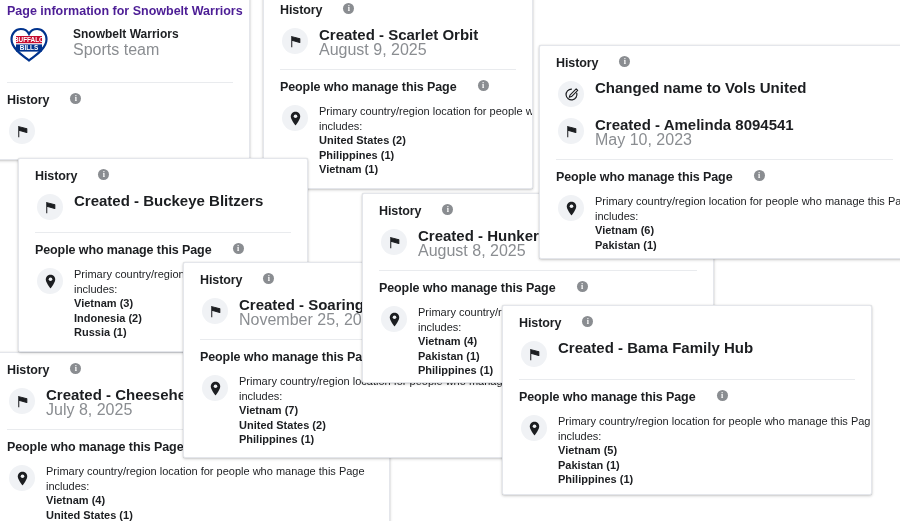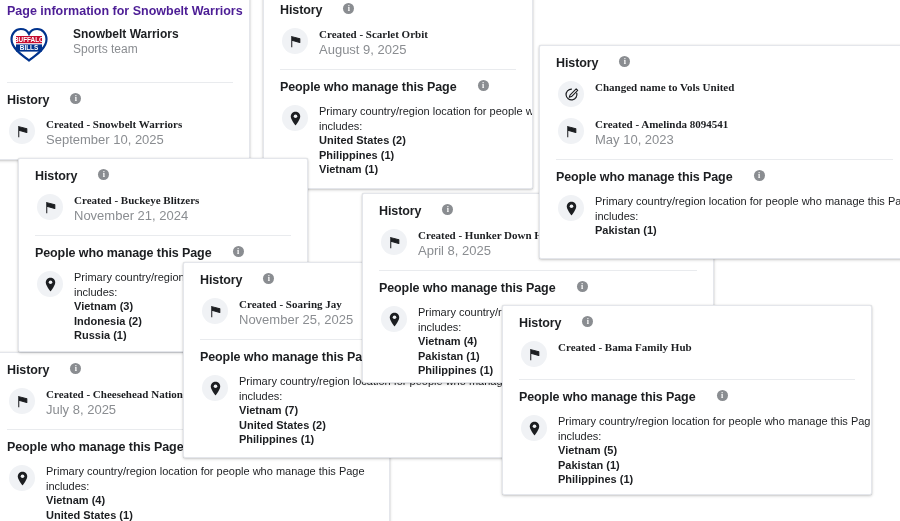--- a/index.html
+++ b/index.html
@@ -57,8 +57,8 @@
   .av svg{display:block;}
   .row-txt{min-width:0;}
   .row-main{
-    font-size:11px;font-weight:bold;color:#1c1e21;
-    white-space:nowrap;line-height:15px;font-family:Liberation Serif, serif;
+    font-size:15px;font-weight:bold;color:#1c1e21;
+    white-space:nowrap;line-height:15px;
   }
   .row-sub{
     font-size:13px;color:#8a8d91;white-space:nowrap;line-height:15px;

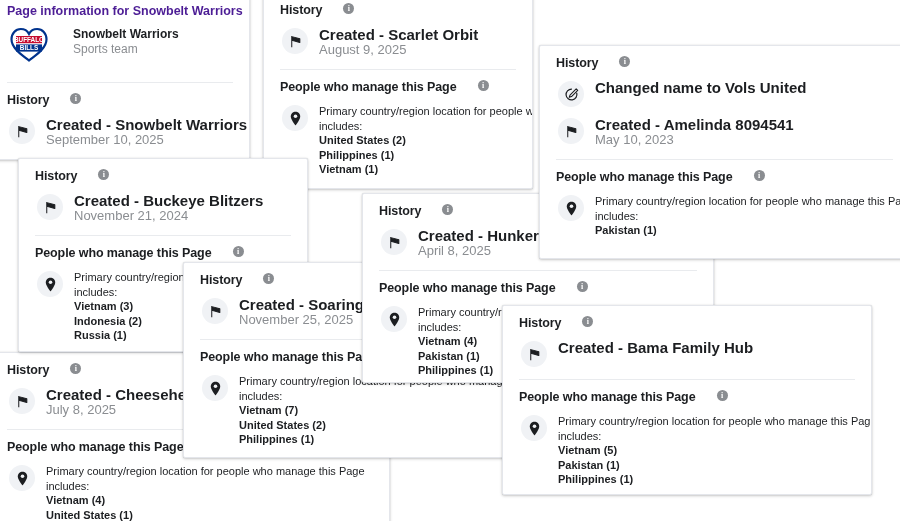--- a/index.html
+++ b/index.html
@@ -72,7 +72,7 @@
   .pi-head{padding:11px 16px 10px 16px;}
   .pi-ident{display:flex;gap:24px;padding:8px 0 10px 2px;}
   .pi-name{font-size:12px;font-weight:bold;color:#1c1e21;line-height:16px;white-space:nowrap;}
-  .pi-cat{font-size:12px;color:#8a8d91;line-height:15px;white-space:nowrap;}
+  .pi-cat{font-size:16px;color:#8a8d91;line-height:15px;white-space:nowrap;}
 
   
   .logo{width:40px;height:36px;flex:none;position:relative;}

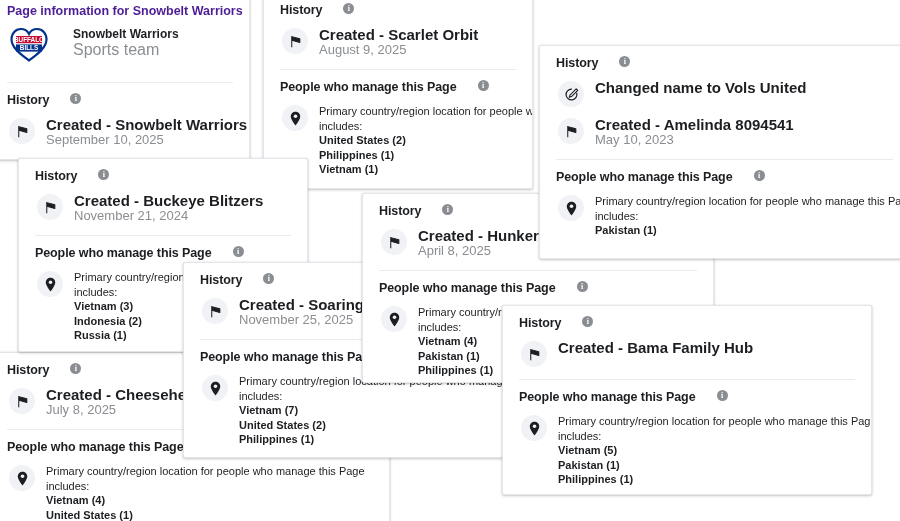--- a/index.html
+++ b/index.html
@@ -61,7 +61,7 @@
     white-space:nowrap;line-height:15px;
   }
   .row-sub{
-    font-size:13px;color:#8a8d91;white-space:nowrap;line-height:15px;
+    font-size:16px;color:#8a8d91;white-space:nowrap;line-height:15px;
   }
   .loc-line{
     font-size:11px;color:#1c1e21;line-height:14.5px;white-space:nowrap;

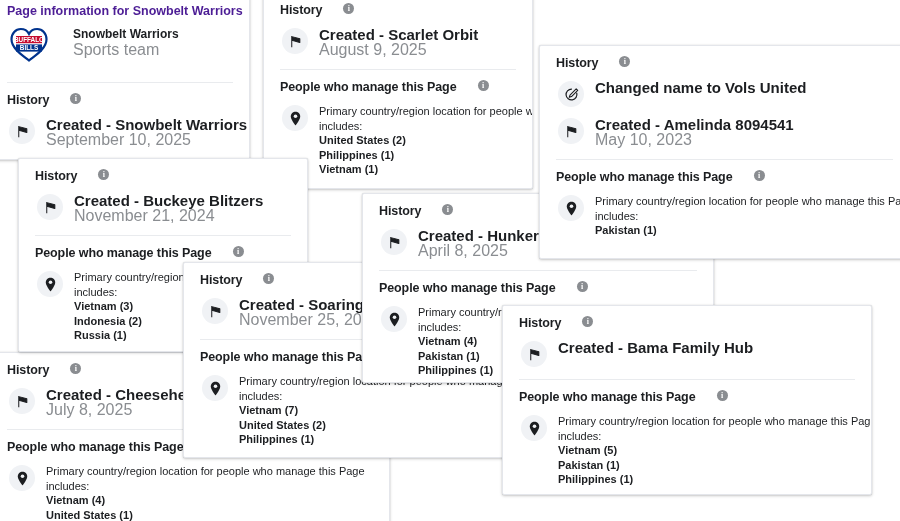--- a/index.html
+++ b/index.html
@@ -158,10 +158,6 @@
               <path d="M4 2.2 L4 14 M4.2 2.8 L12.6 5.1 L12.6 9.0 L4.2 6.7 Z" fill="#1c1e21" stroke="#1c1e21" stroke-width="1.1" stroke-linejoin="round"></path>
             </svg>
         </span>
-        <div class="row-txt">
-          <div class="row-main">Created - Snowbelt Warriors</div>
-          <div class="row-sub">September 10, 2025</div>
-        </div>
       </div>
     </div>
   </div>

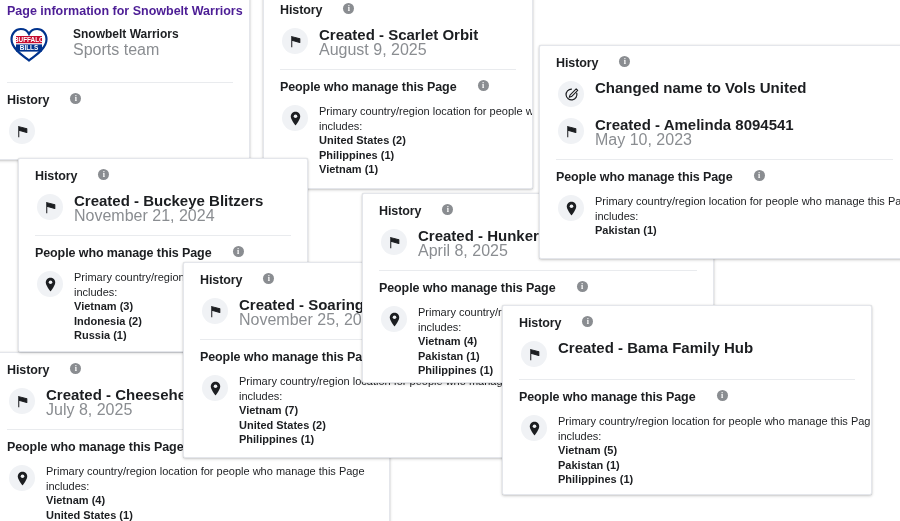--- a/index.html
+++ b/index.html
@@ -218,7 +218,6 @@
         </span>
         <div class="row-txt">
           <div class="row-main">Created - Buckeye Blitzers</div>
-          <div class="row-sub">November 21, 2024</div>
         </div>
       </div>
     </div>

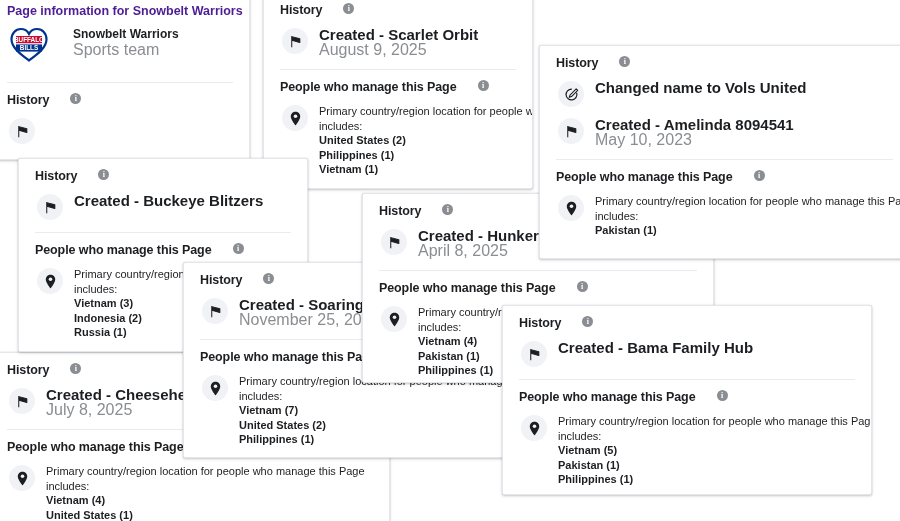--- a/index.html
+++ b/index.html
@@ -374,6 +374,7 @@
         <div class="row-txt">
           <div class="loc-line">Primary country/region location for people who manage this Page</div>
           <div class="loc-line">includes:</div>
+          <div class="loc-line b">Vietnam (6)</div>
           <div class="loc-line b">Pakistan (1)</div>
         </div>
       </div>

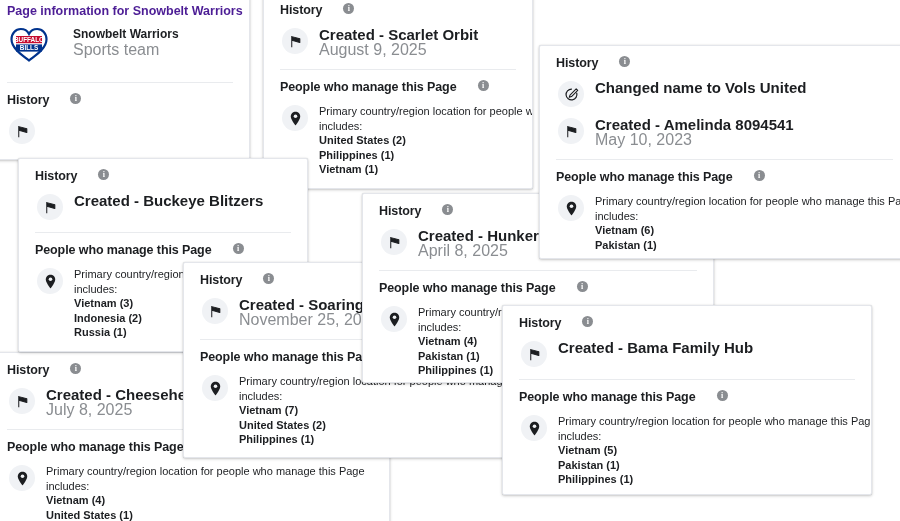--- a/index.html
+++ b/index.html
@@ -301,7 +301,7 @@
         </span>
         <div class="row-txt">
           <div class="row-main">Created - Hunker Down HQ</div>
-          <div class="row-sub">April 8, 2025</div>
+          <div class="row-sub">August 8, 2025</div>
         </div>
       </div>
     </div>

